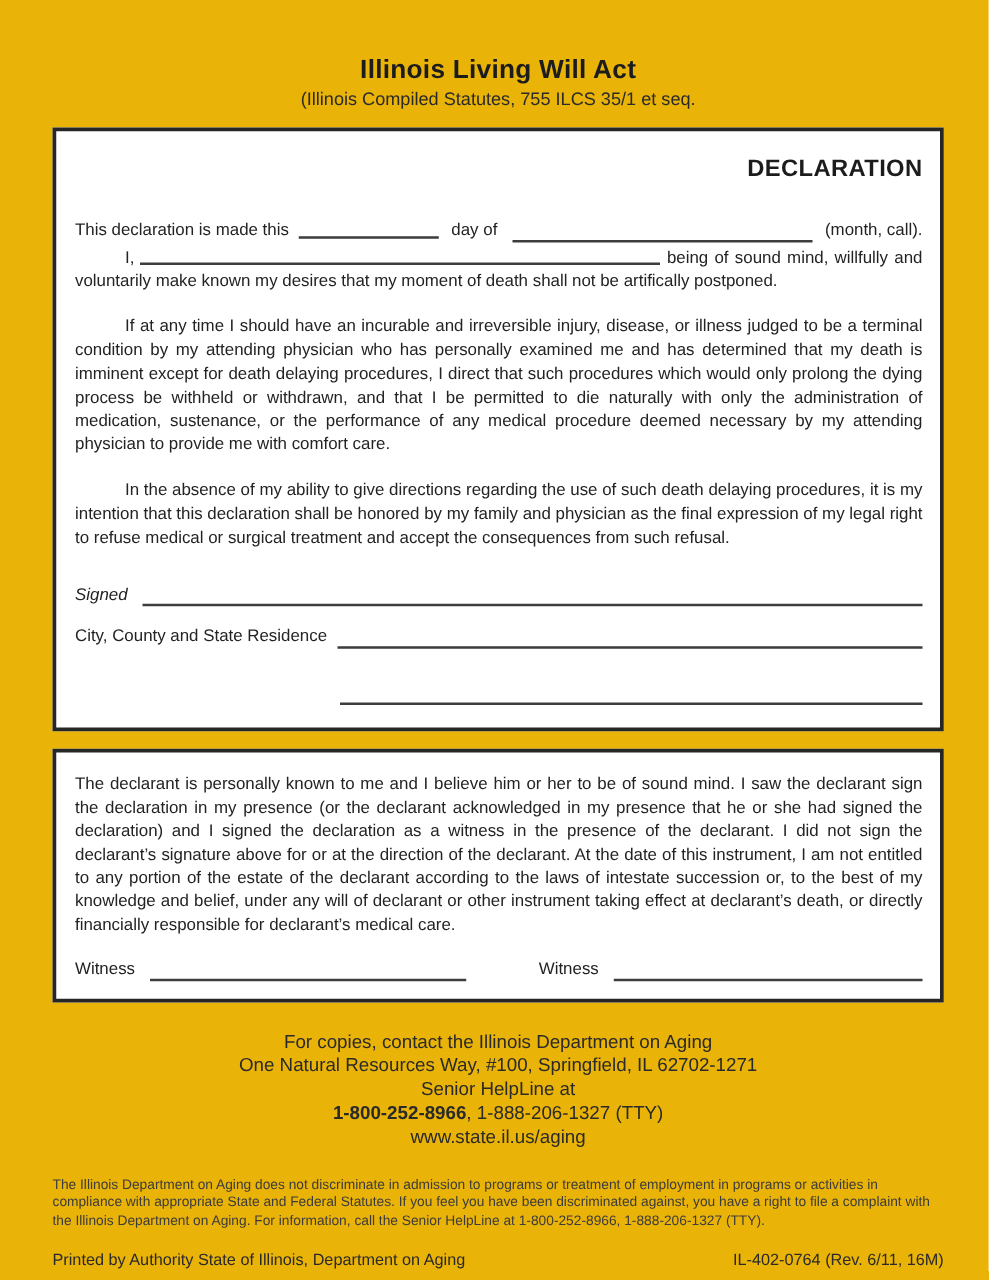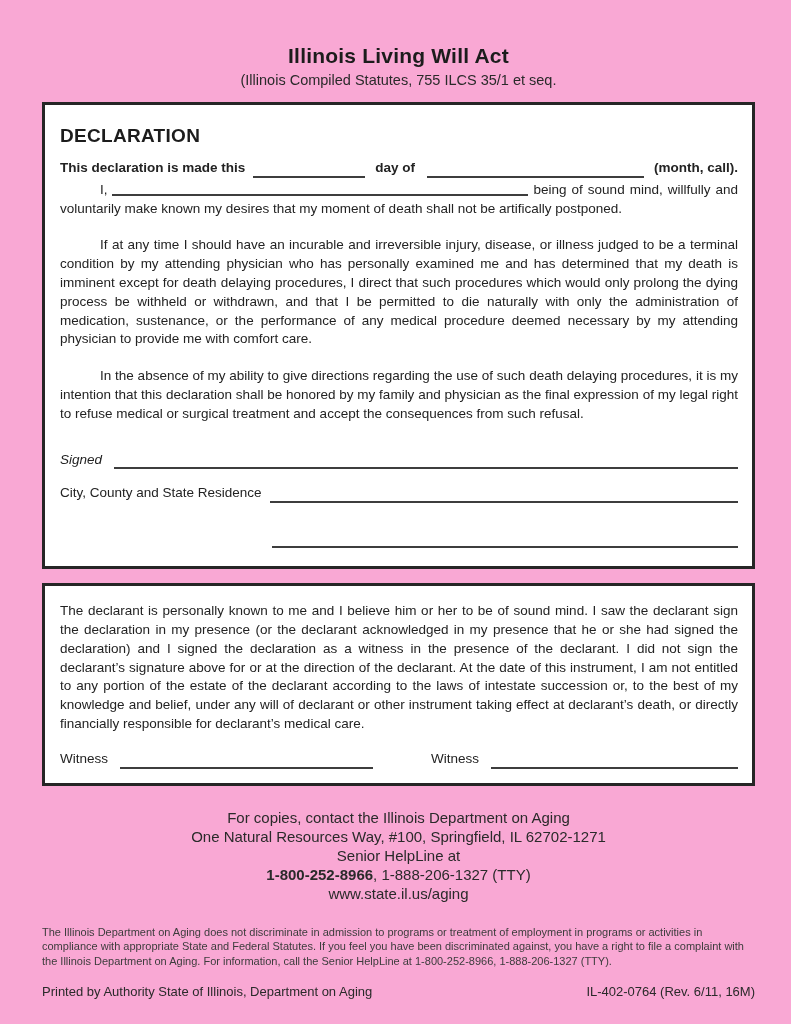--- a/index.html
+++ b/index.html
@@ -10,7 +10,7 @@
     position: relative;
     width: 791px;
     height: 1024px;
-    background: #f9a8d4;
+    background: #eab308;
     padding: 44px 36px 0 42px;
     overflow: hidden;
   }

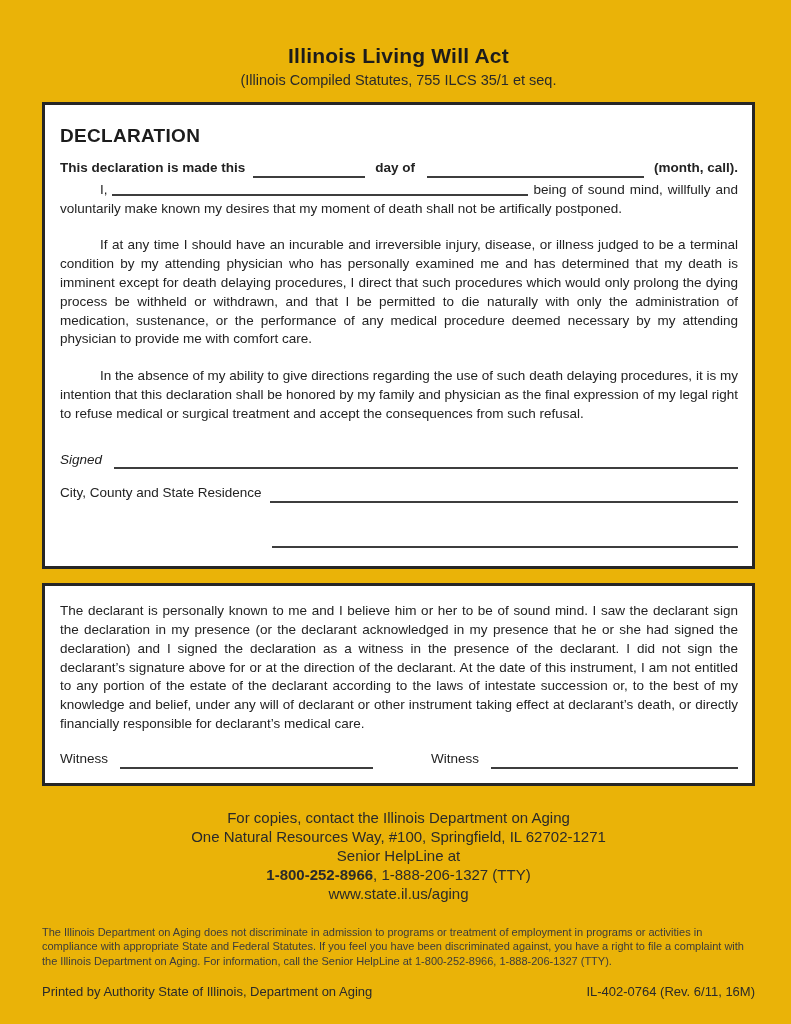--- a/index.html
+++ b/index.html
@@ -30,7 +30,7 @@
   .witness-box { padding: 16px 14px 14px 15px; margin-bottom: 20px; }
 
   .box-heading {
-    text-align: left;
+    text-align: right;
     font-size: 19px;
     font-weight: 700;
     letter-spacing: 0.3px;

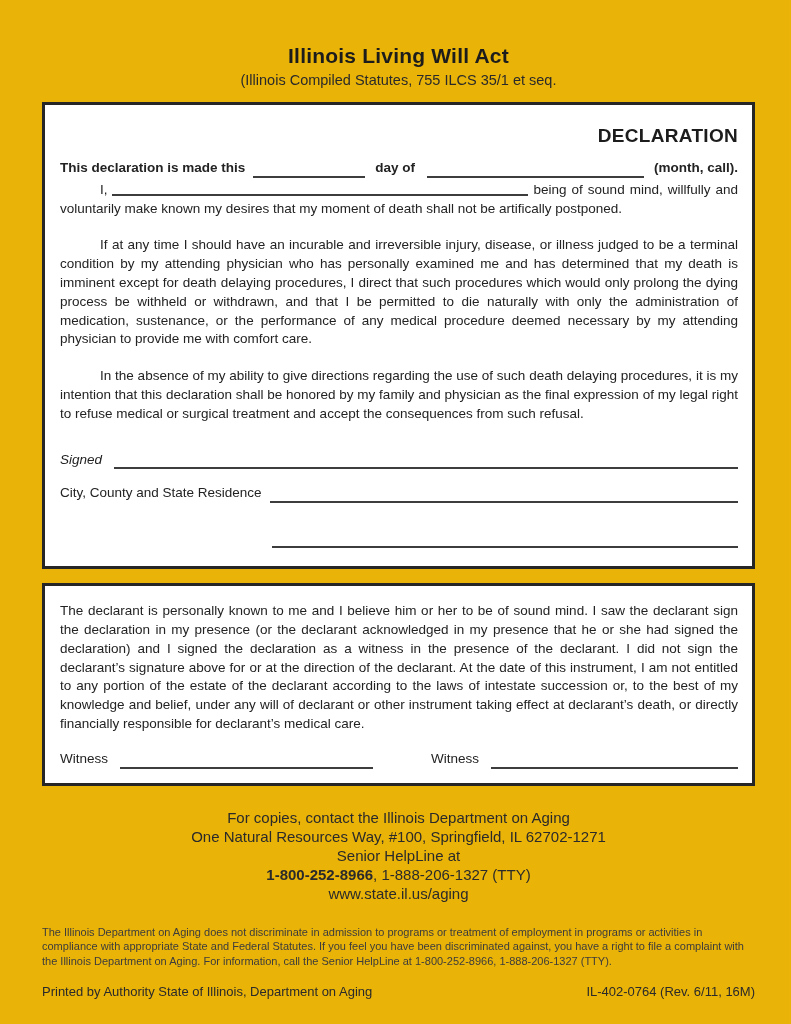--- a/index.html
+++ b/index.html
@@ -56,10 +56,9 @@
 
   .made-line {
     display: flex;
-    align-items: flex-end;
-    margin-top: 12px;
+    align-items: center;
+    margin-top: 28px;
     white-space: nowrap;
-    font-weight: bold;
   }
   .made-line .blank-day { width: 112px; margin: 0 10px 0 8px; }
   .made-line .fill-month { margin: 0 10px 0 12px; }

